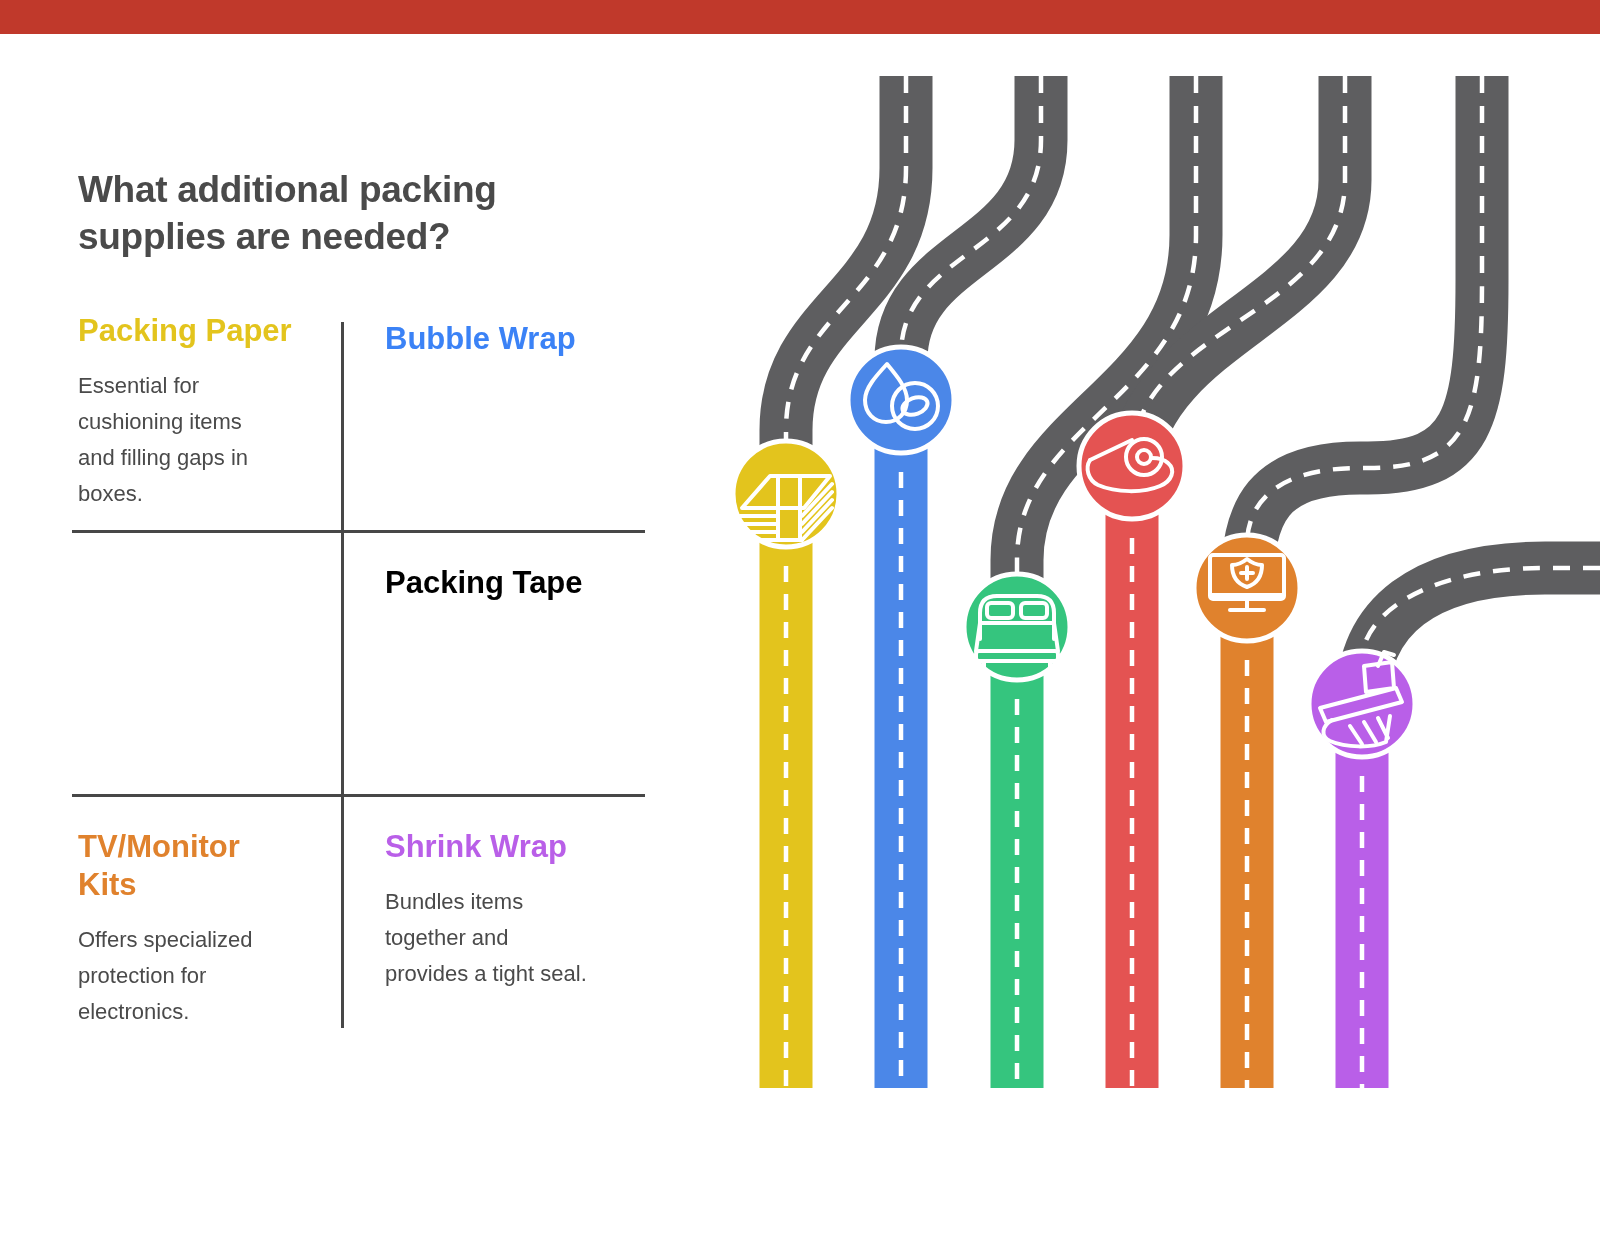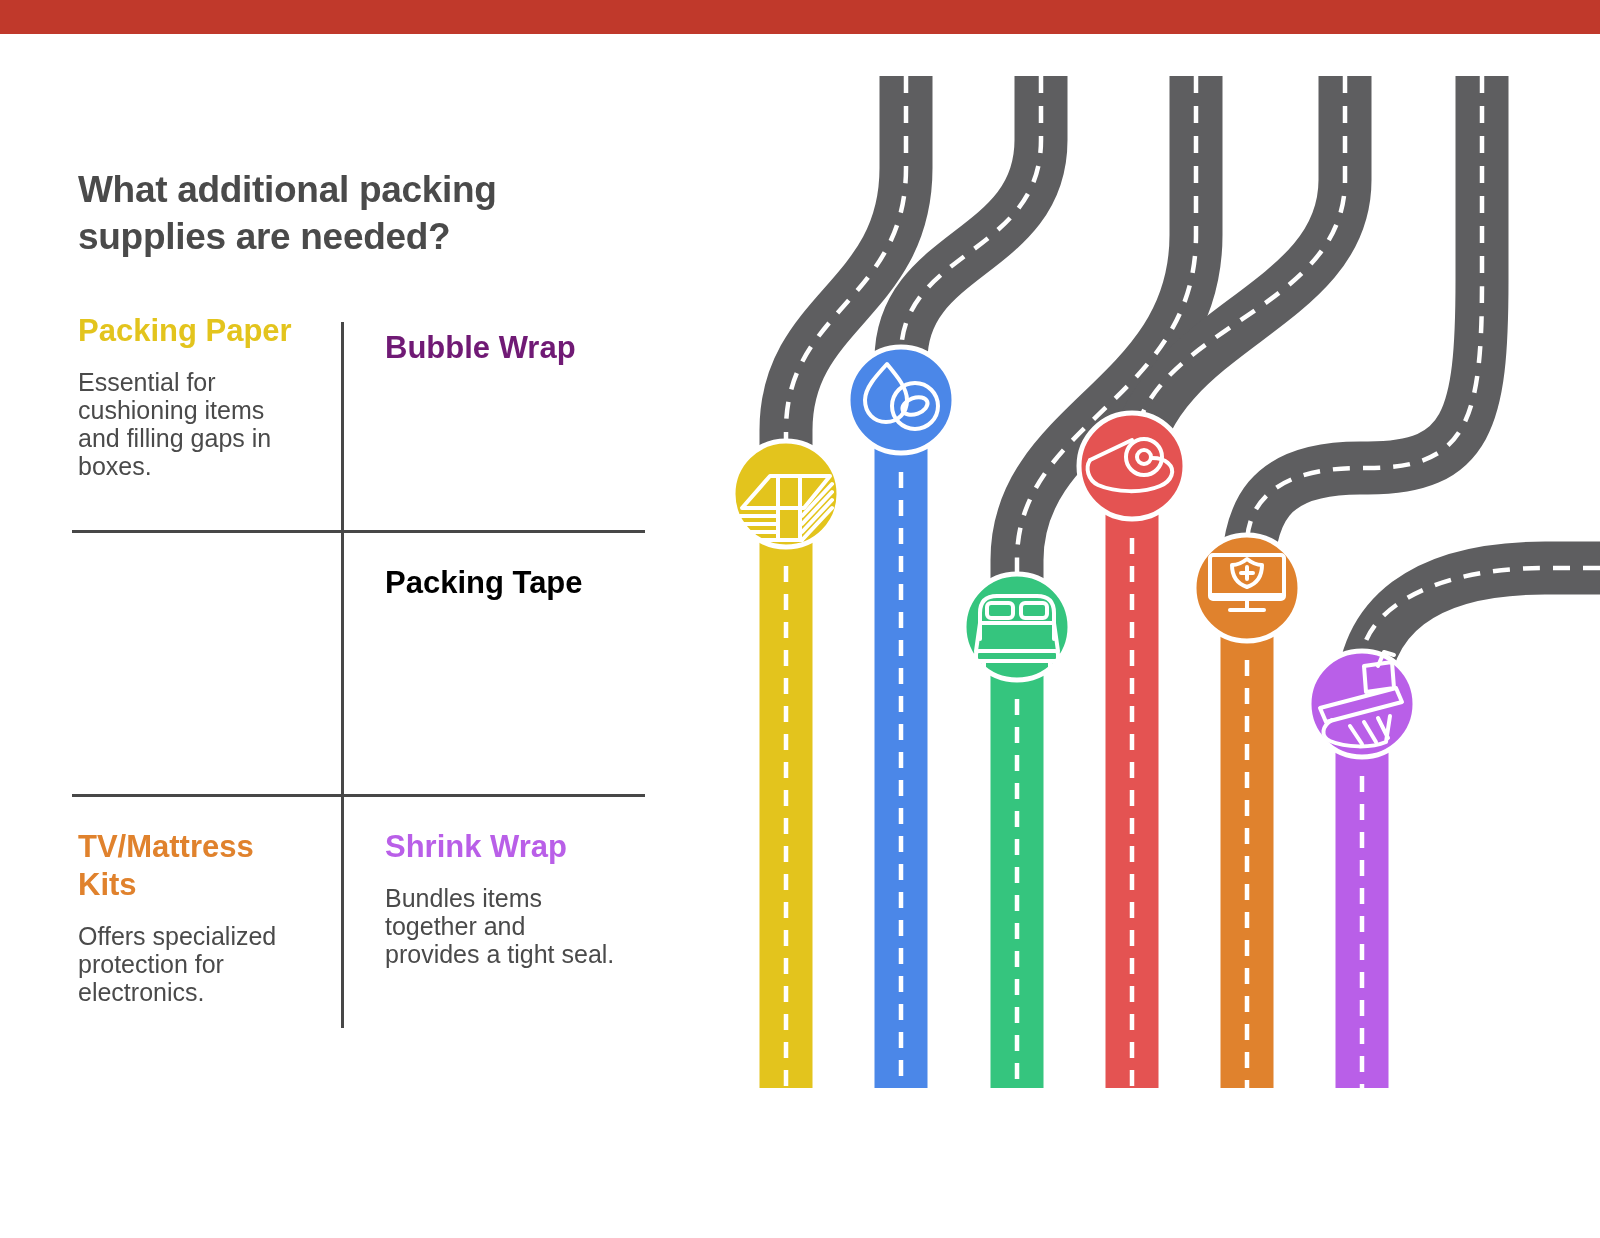--- a/index.html
+++ b/index.html
@@ -62,7 +62,7 @@
 boxes.</p>
   </section>
   <section class="cell c1">
-    <h2 style="color: #701a75; margin-top: 9px;">Bubble Wrap</h2>
+    <h2 style="color: #3b82f6;">Bubble Wrap</h2>
   </section>
   <section class="cell c3">
     <h2 style="color: #000000;">Packing Tape</h2>

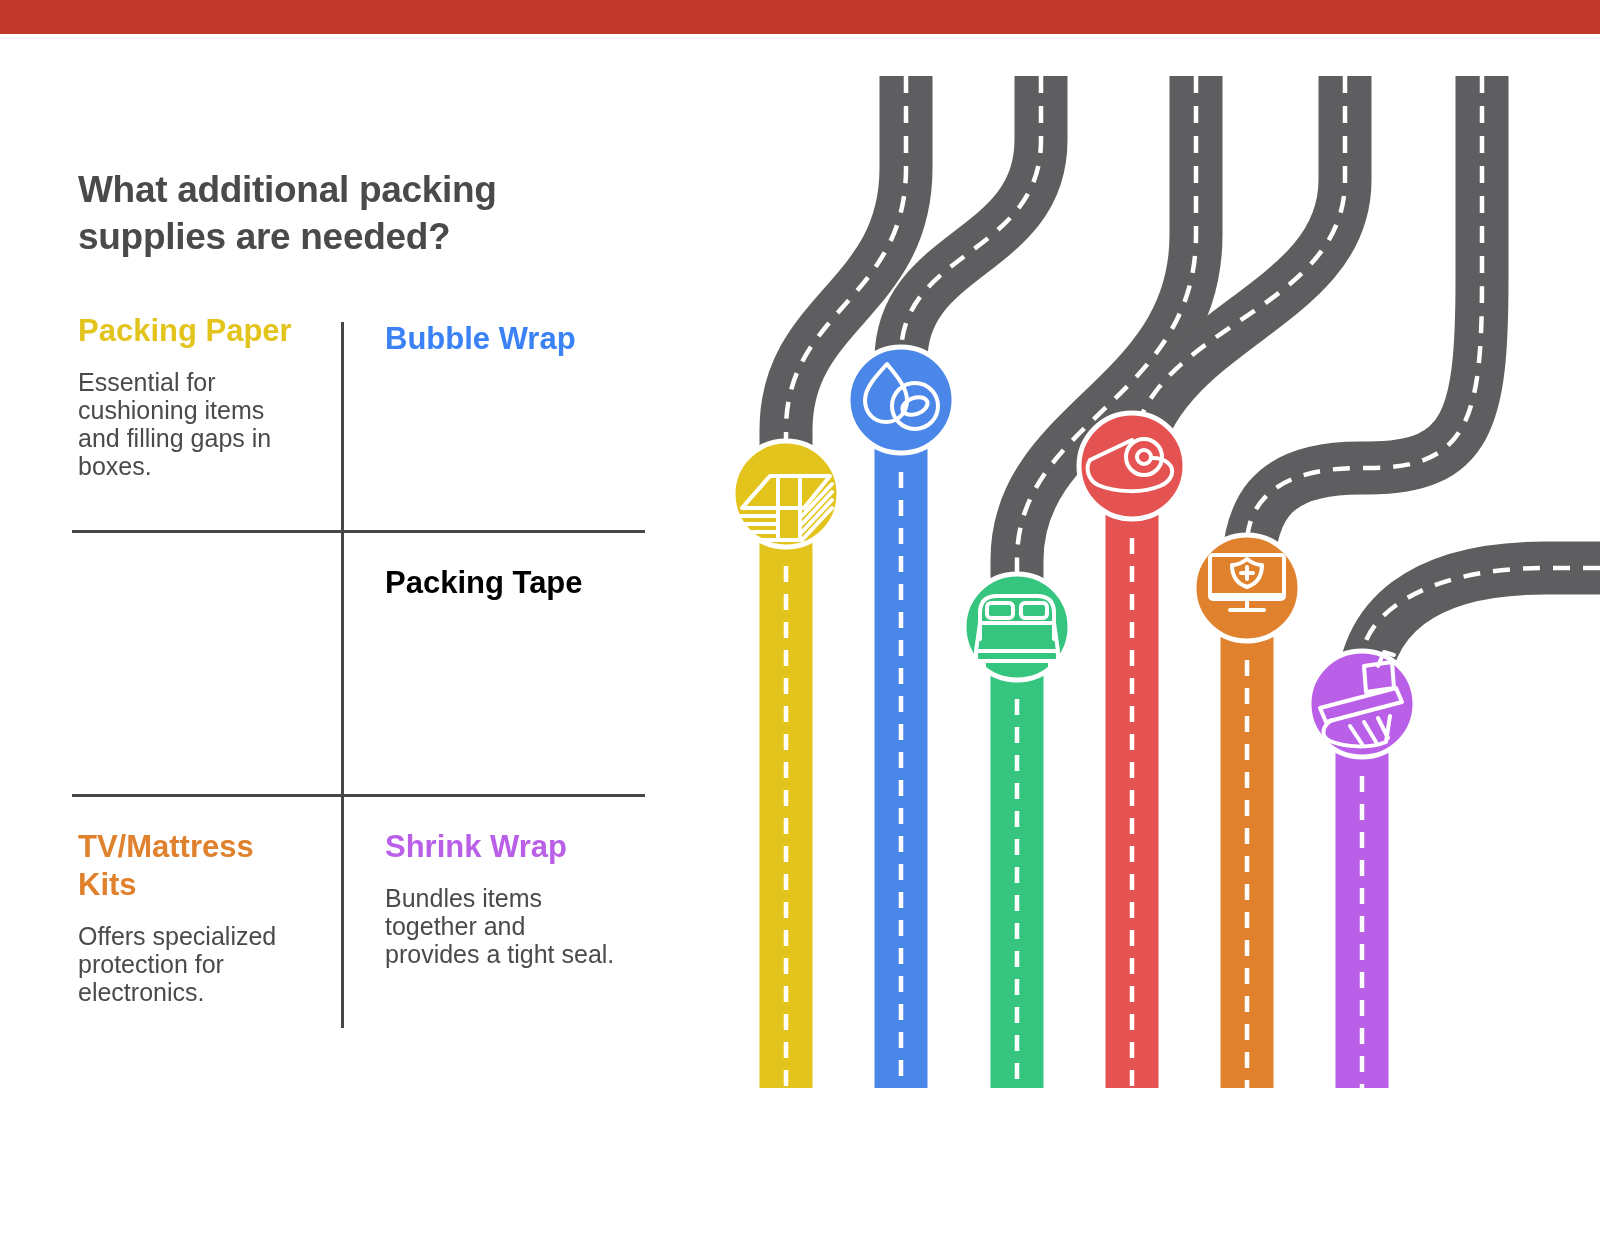--- a/index.html
+++ b/index.html
@@ -19,7 +19,7 @@
 
   .cell { position:absolute; width:245px; }
   .cell h2 { font-size:31px; line-height:38px; font-weight:700; margin:0 0 18px 0; white-space:pre-line; }
-  .cell p  { font-size:25px; line-height:28px; color:#4a4a4a; white-space:pre-line; }
+  .cell p  { font-size:22px; line-height:36px; color:#4a4a4a; white-space:pre-line; }
   .c0 { left:78px;  top:312px; }
   .c1 { left:385px; top:320px; }
   .c2 { left:78px;  top:564px; }

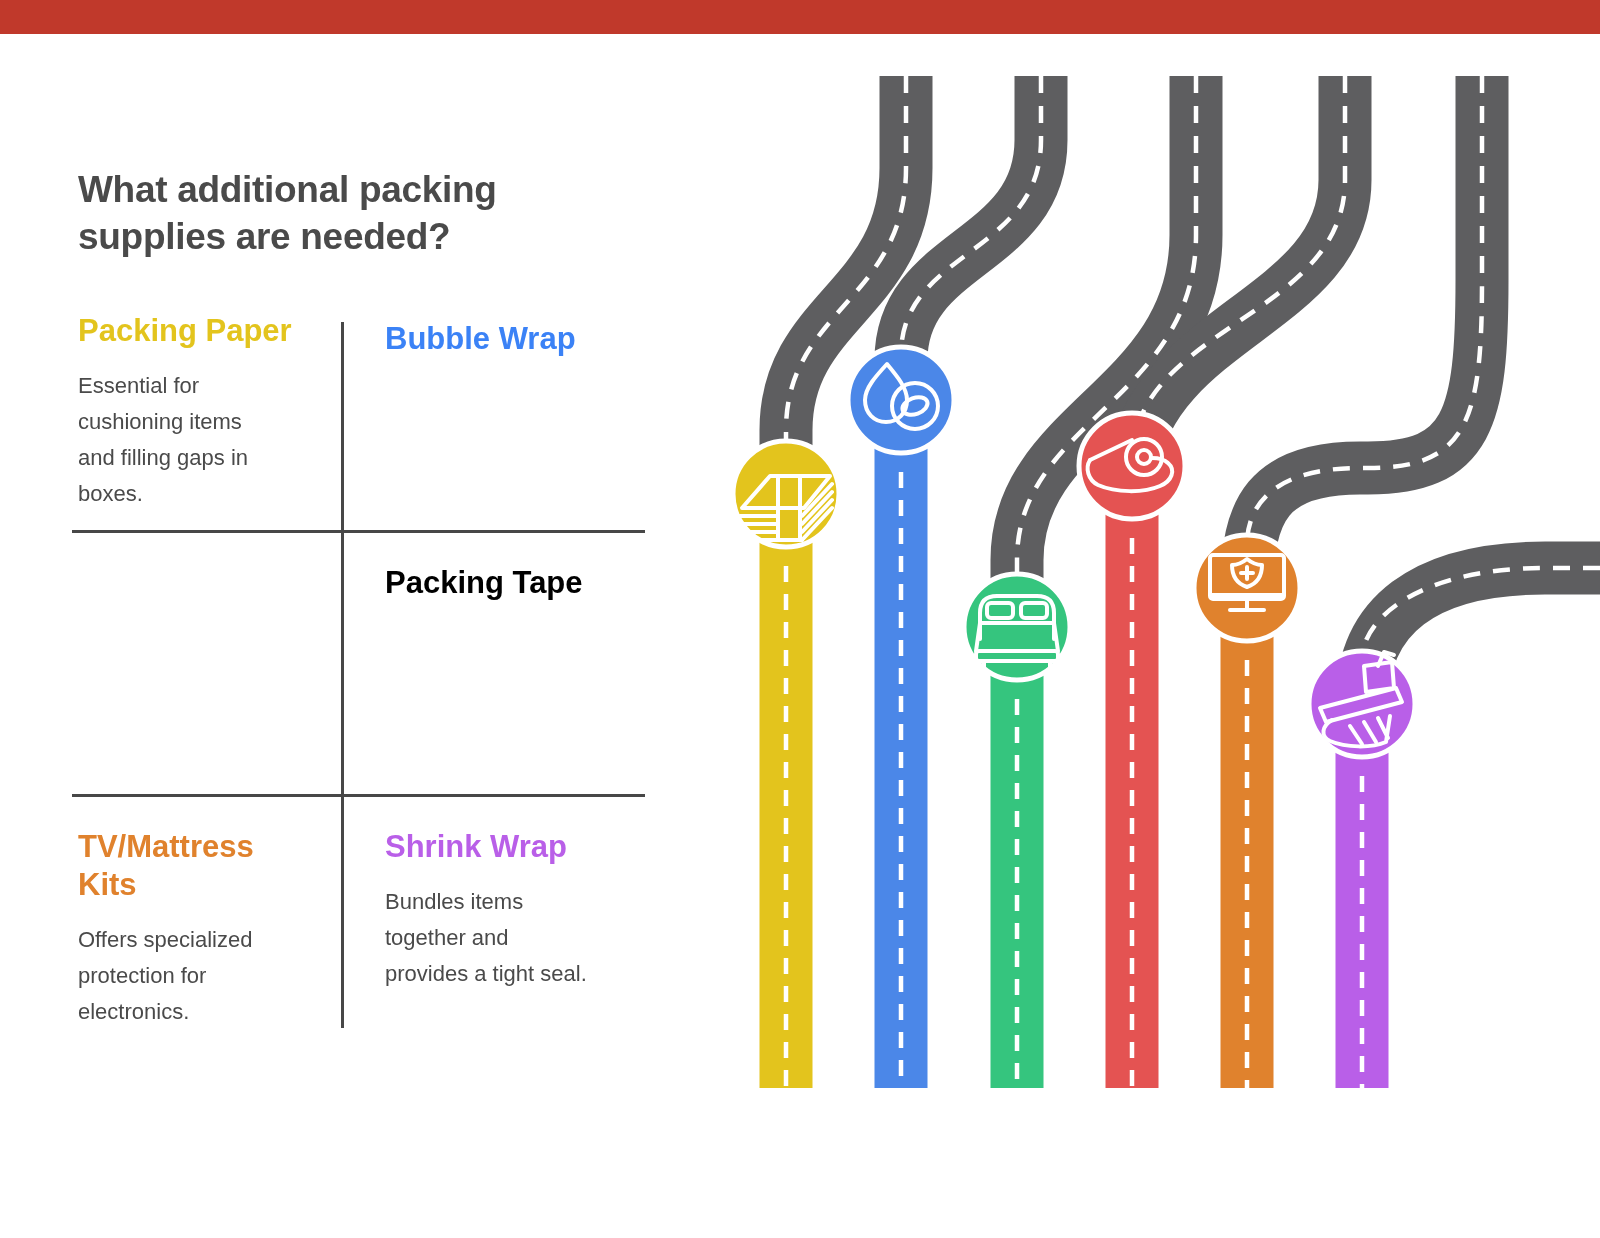--- a/index.html
+++ b/index.html
@@ -68,7 +68,7 @@
     <h2 style="color: #000000;">Packing Tape</h2>
   </section>
   <section class="cell c4">
-    <h2 style="color: rgb(224, 130, 45);">TV/Mattress
+    <h2 style="color: rgb(224, 130, 45);">TV/Monitor
 Kits</h2>
     <p>Offers specialized
 protection for

